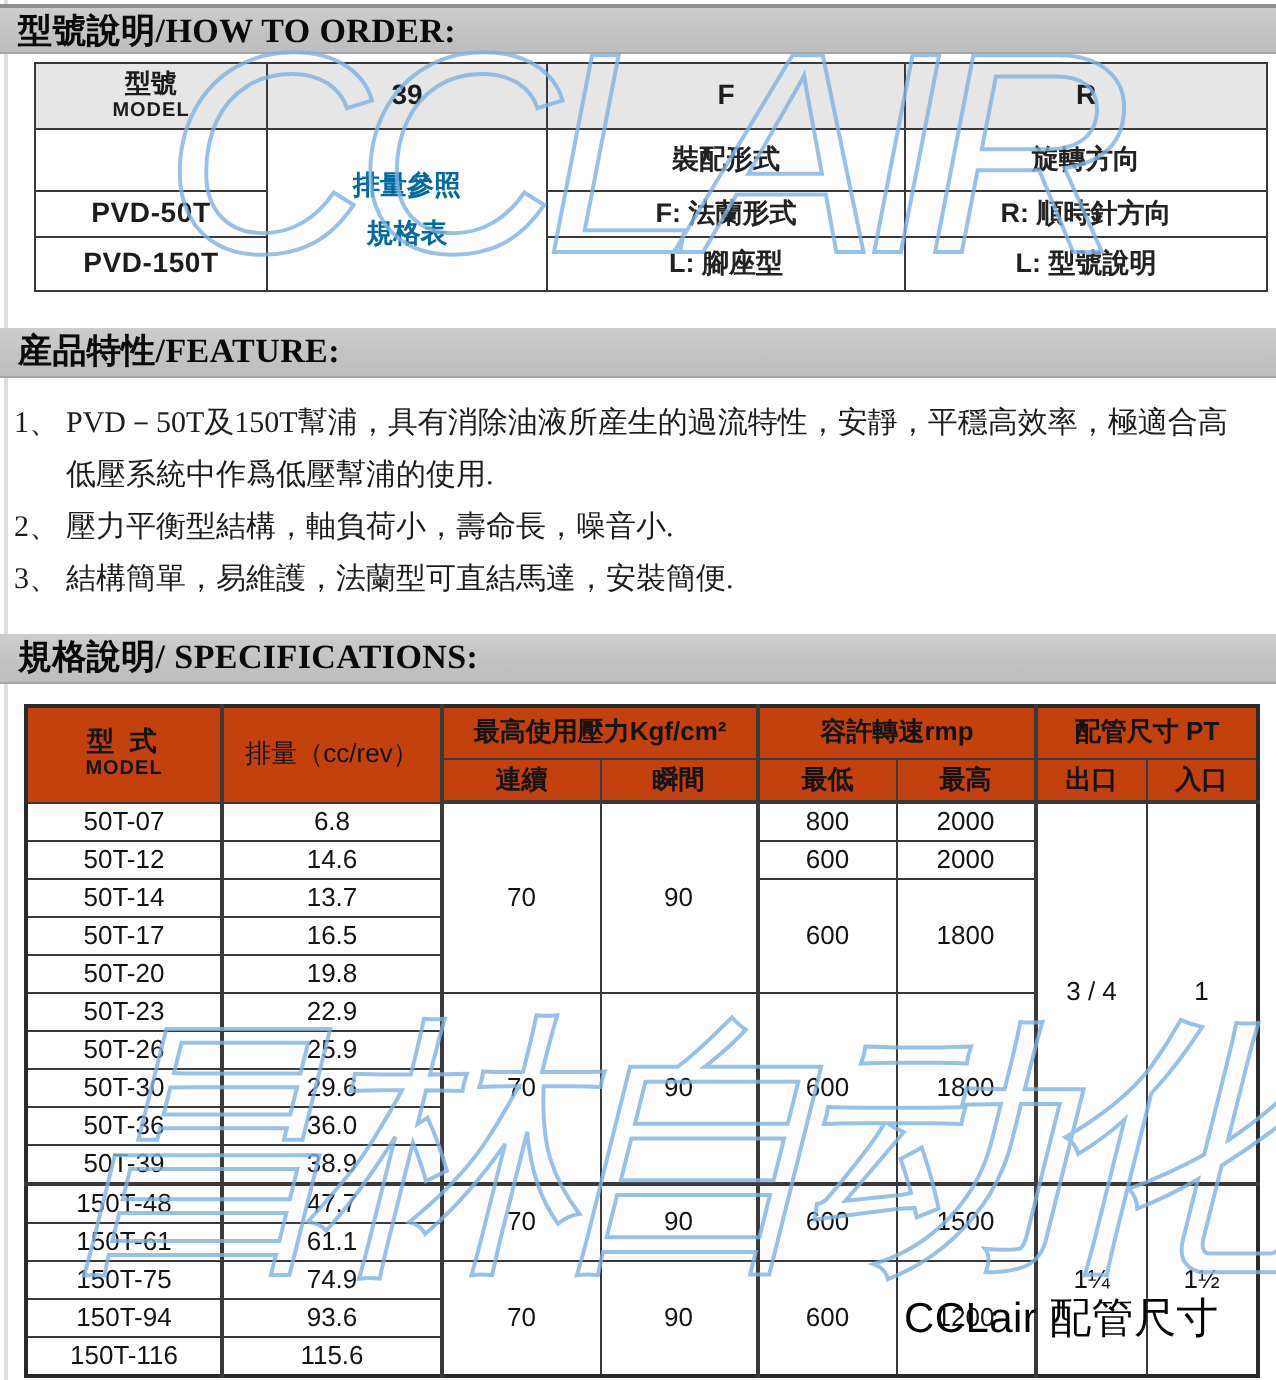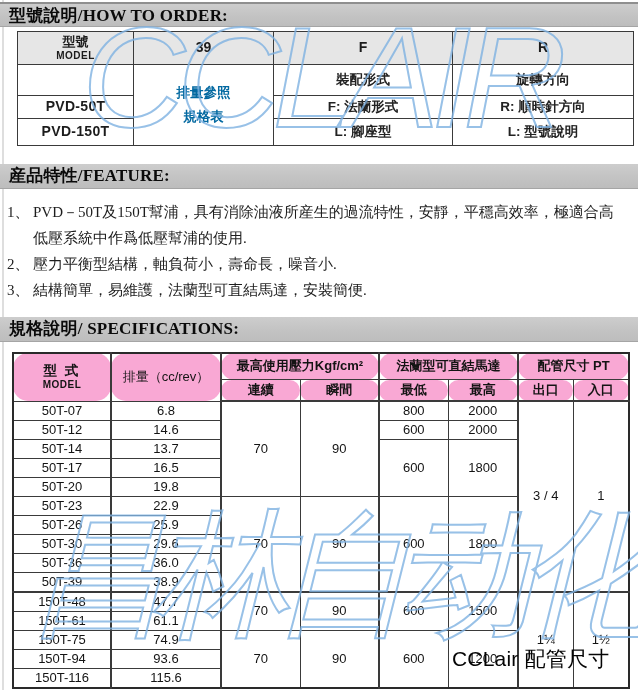--- a/index.html
+++ b/index.html
@@ -56,7 +56,7 @@
     padding:0;line-height:1.1;overflow:hidden;font-weight:normal;
   }
   .spec-table{border:2px solid #2a2a2a;}
-  .spec-table thead th{background:#f9a8d4;font-size:13px;border-radius:15px;}
+  .spec-table thead th{background:#c2410c;font-size:13px;}
   .spec-table thead .grp{font-weight:bold;height:25px;}
   .spec-table thead .sub{font-weight:bold;height:20px;}
   .spec-table thead .big{height:46px;}

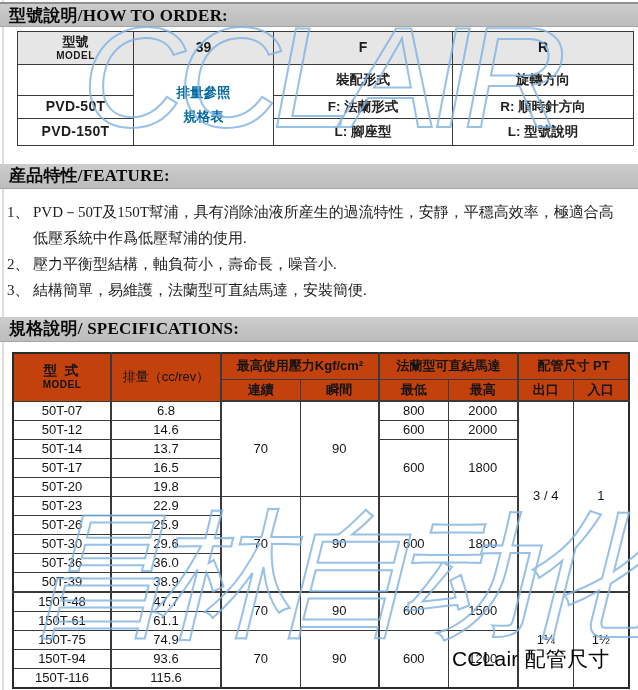--- a/index.html
+++ b/index.html
@@ -172,7 +172,7 @@
       </th>
       <th rowspan="2" class="big gs">排量（cc/rev）</th>
       <th colspan="2" class="grp gs">最高使用壓力Kgf/cm²</th>
-      <th colspan="2" class="grp gs">法蘭型可直結馬達</th>
+      <th colspan="2" class="grp gs">容許轉速rmp</th>
       <th colspan="2" class="grp gs">配管尺寸 PT</th>
     </tr>
     <tr>

